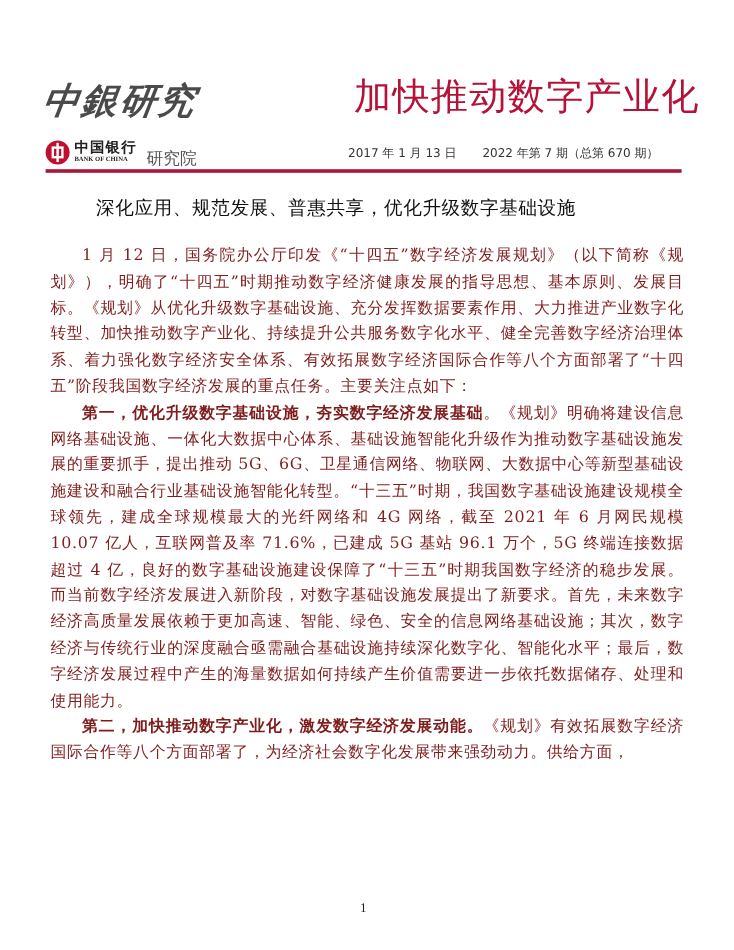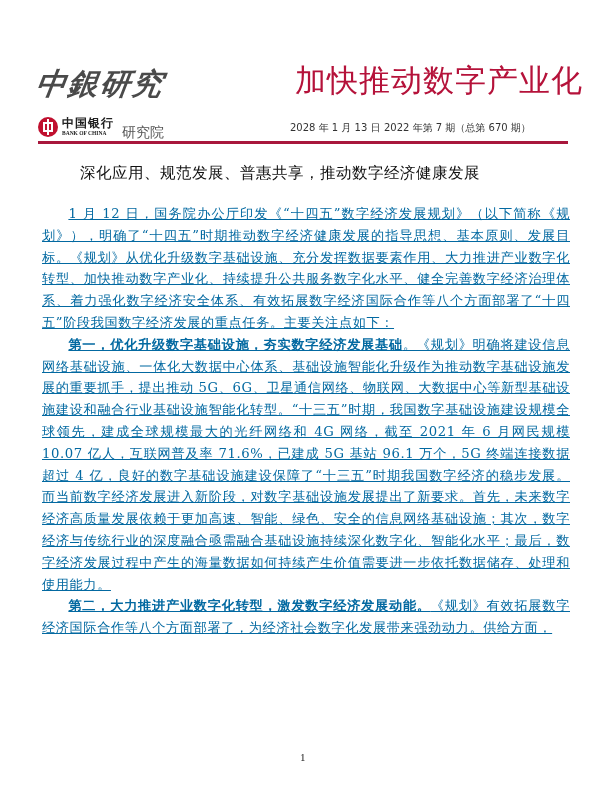--- a/index.html
+++ b/index.html
@@ -183,7 +183,7 @@
 
   <div class="institute-label">研究院</div>
 
-  <div class="issue-date">2028 年 1 月 13 日</div>
+  <div class="issue-date">2017 年 1 月 13 日</div>
   <div class="issue-number">2022 年第 7 期（总第 670 期）</div>
 
   <div class="header-rule"></div>

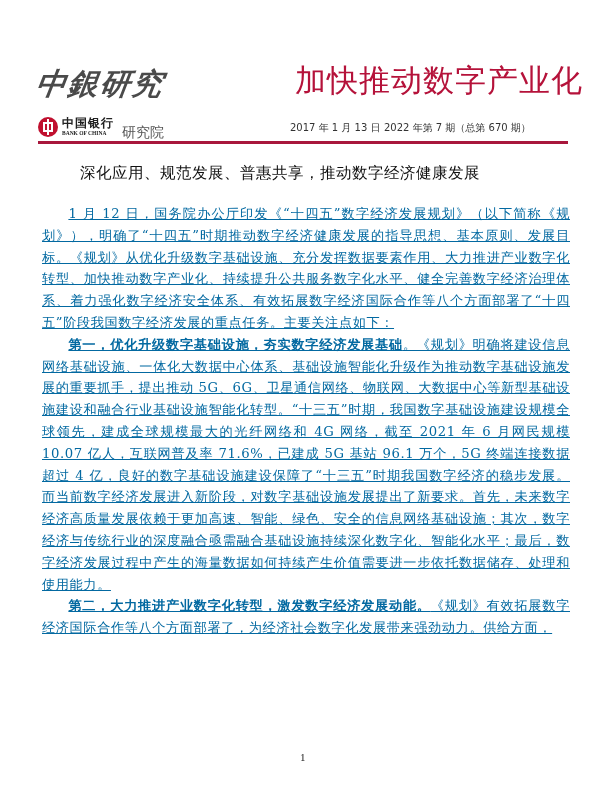--- a/index.html
+++ b/index.html
@@ -110,7 +110,7 @@
   }
   .issue-number {
     position: absolute;
-    left: 384px;
+    left: 402px;
     top: 121px;
     font-size: 10px;
     color: #333;

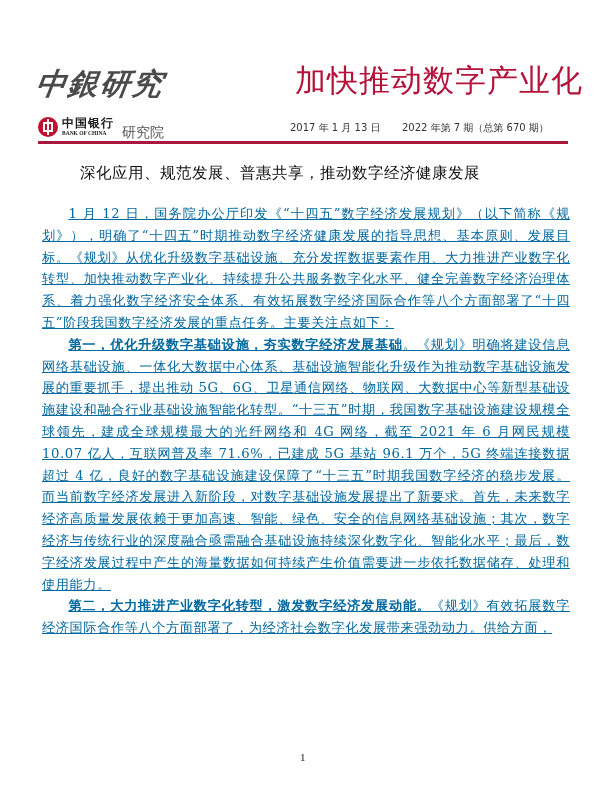--- a/index.html
+++ b/index.html
@@ -188,7 +188,7 @@
 
   <div class="header-rule"></div>
 
-  <div class="article-title">深化应用、规范发展、普惠共享，推动数字经济健康发展</div>
+  <div class="article-title">深化应用、规范发展、普惠共享，优化升级数字基础设施</div>
 
   <div class="article-body">
     <p>

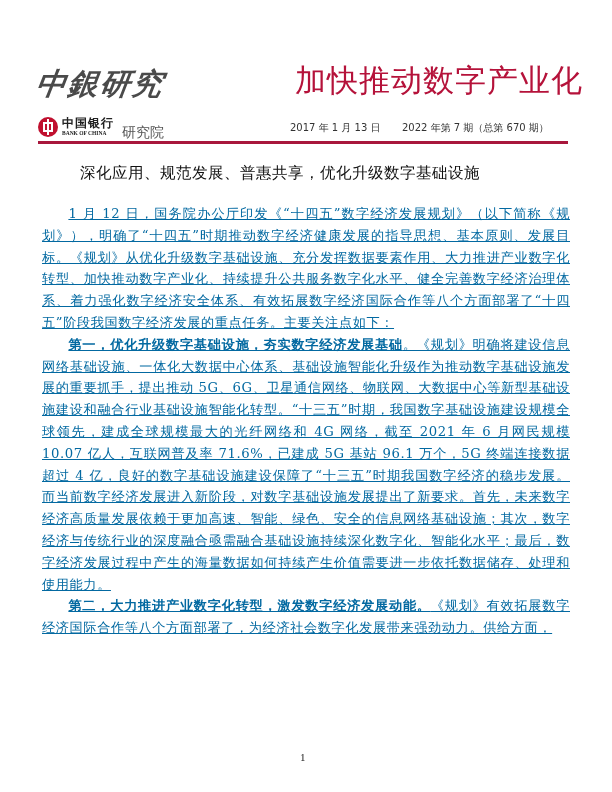--- a/index.html
+++ b/index.html
@@ -142,9 +142,8 @@
     font-family: "DejaVu Serif", "Liberation Serif", serif;
     font-size: 13.2px;
     line-height: 21.8px;
-    color: #0369a1;
+    color: #7f1d1d;
     text-align: justify;
-    text-decoration: underline;
   }
   .article-body p {
     margin: 0;

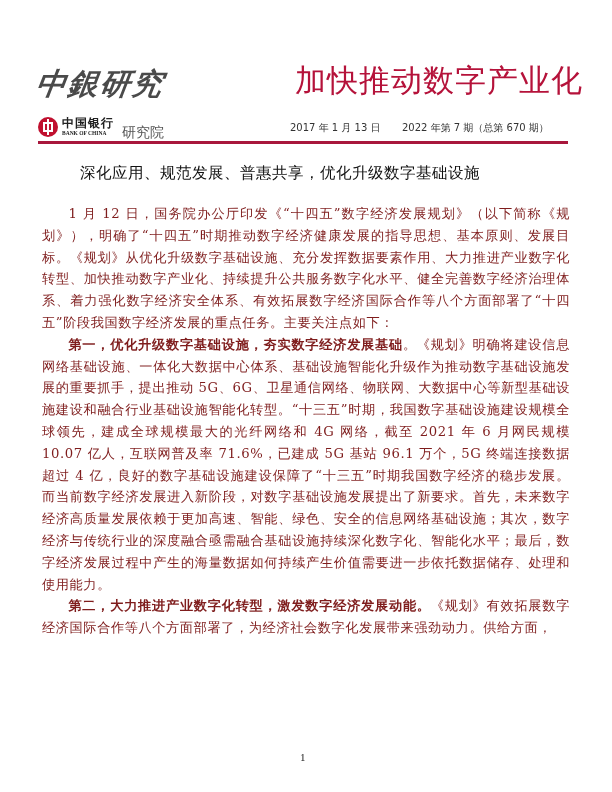--- a/index.html
+++ b/index.html
@@ -197,7 +197,7 @@
       <strong>第一，优化升级数字基础设施，夯实数字经济发展基础</strong><span>。《规划》明确将建设信息网络基础设施、一体化大数据中心体系、基础设施智能化升级作为推动数字基础设施发展的重要抓手，提出推动 5G、6G、卫星通信网络、物联网、大数据中心等新型基础设施建设和融合行业基础设施智能化转型。“十三五”时期，我国数字基础设施建设规模全球领先，建成全球规模最大的光纤网络和 4G 网络，截至 2021 年 6 月网民规模 10.07 亿人，互联网普及率 71.6%，已建成 5G 基站 96.1 万个，5G 终端连接数据超过 4 亿，良好的数字基础设施建设保障了“十三五”时期我国数字经济的稳步发展。而当前数字经济发展进入新阶段，对数字基础设施发展提出了新要求。首先，未来数字经济高质量发展依赖于更加高速、智能、绿色、安全的信息网络基础设施；其次，数字经济与传统行业的深度融合亟需融合基础设施持续深化数字化、智能化水平；最后，数字经济发展过程中产生的海量数据如何持续产生价值需要进一步依托数据储存、处理和使用能力。</span>
     </p>
     <p>
-      <strong>第二，大力推进产业数字化转型，激发数字经济发展动能。</strong><span>《规划》有效拓展数字经济国际合作等八个方面部署了，为经济社会数字化发展带来强劲动力。供给方面，</span>
+      <strong>第二，加快推动数字产业化，激发数字经济发展动能。</strong><span>《规划》有效拓展数字经济国际合作等八个方面部署了，为经济社会数字化发展带来强劲动力。供给方面，</span>
     </p>
   </div>
 

